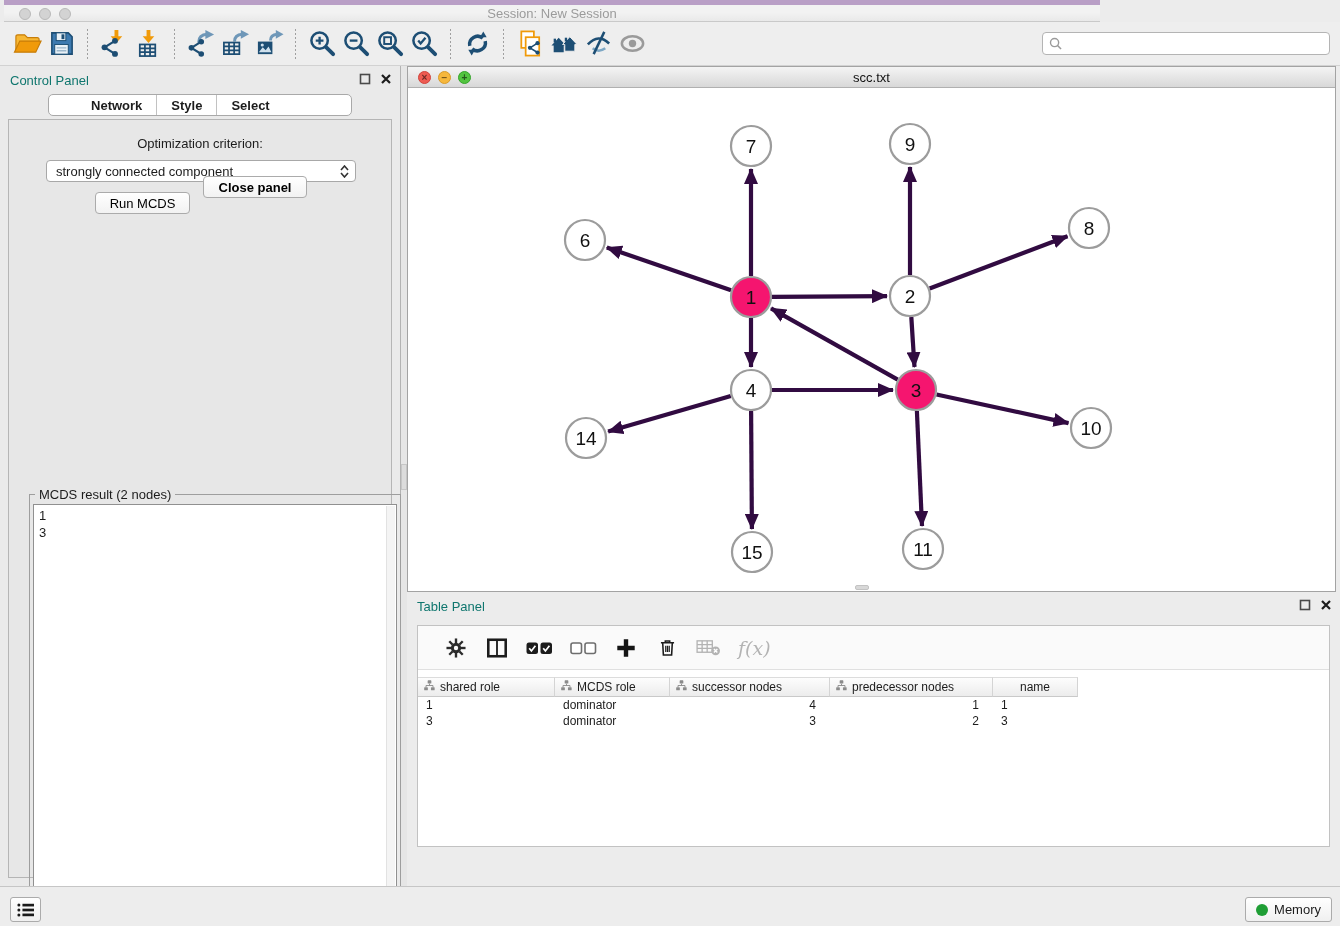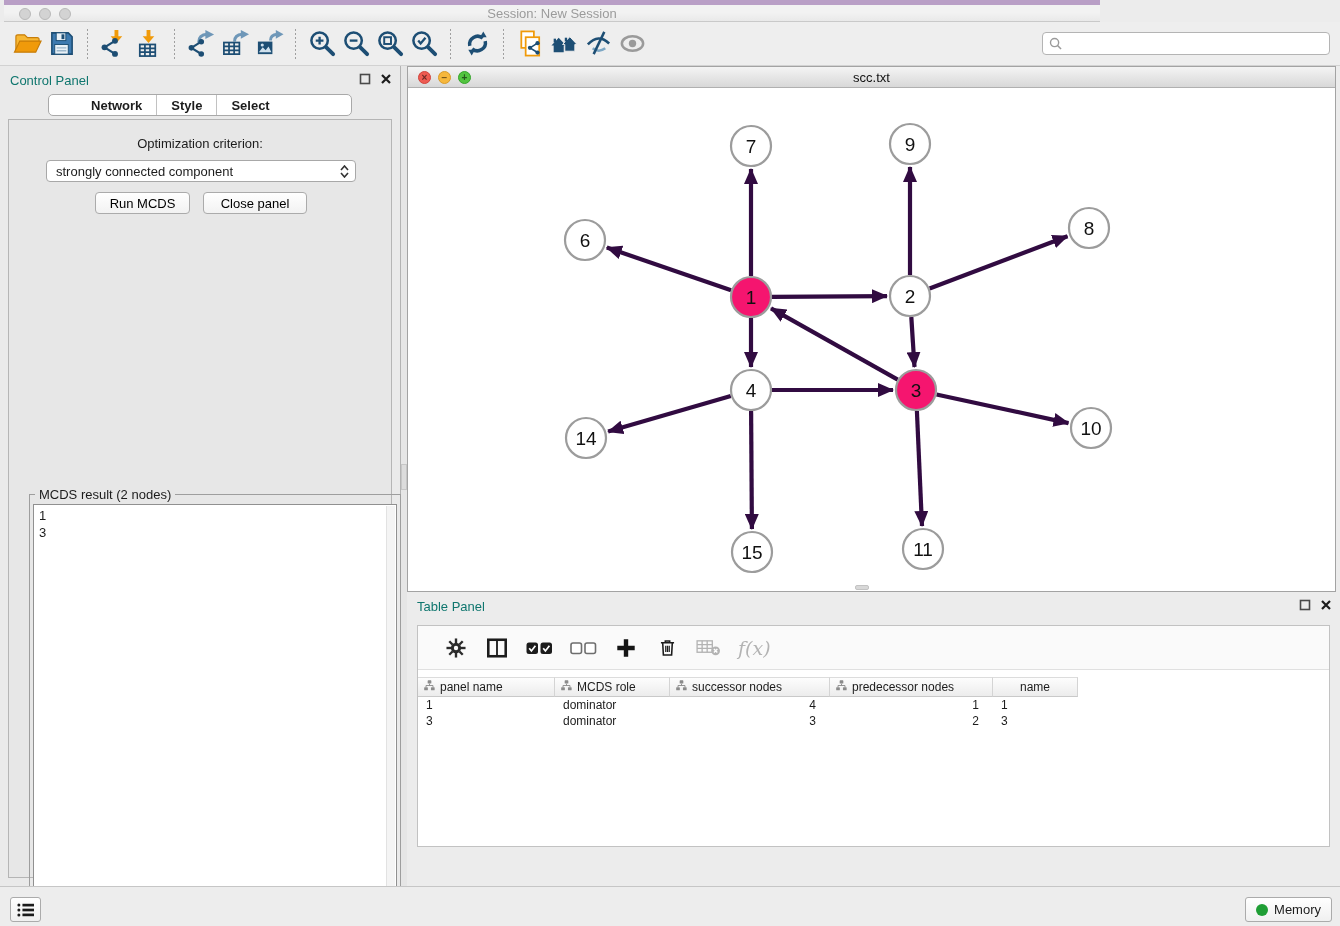--- a/index.html
+++ b/index.html
@@ -57,7 +57,7 @@
     border:1px solid #ababab; border-radius:4px; font-size:13px; font-family:inherit;
     display:flex; align-items:center; justify-content:center; }
   #run-btn { left:86px; top:72px; width:95px; }
-  #close-btn { left:194px; top:72px; width:104px; }
+  #close-btn { left:194px; top:56px; width:104px;font-weight:bold; }
 
   #result-group { position:absolute; left:20px; top:374px; width:372px; height:487px;
     border:1px solid #9e9e9e;padding-left:47px; }

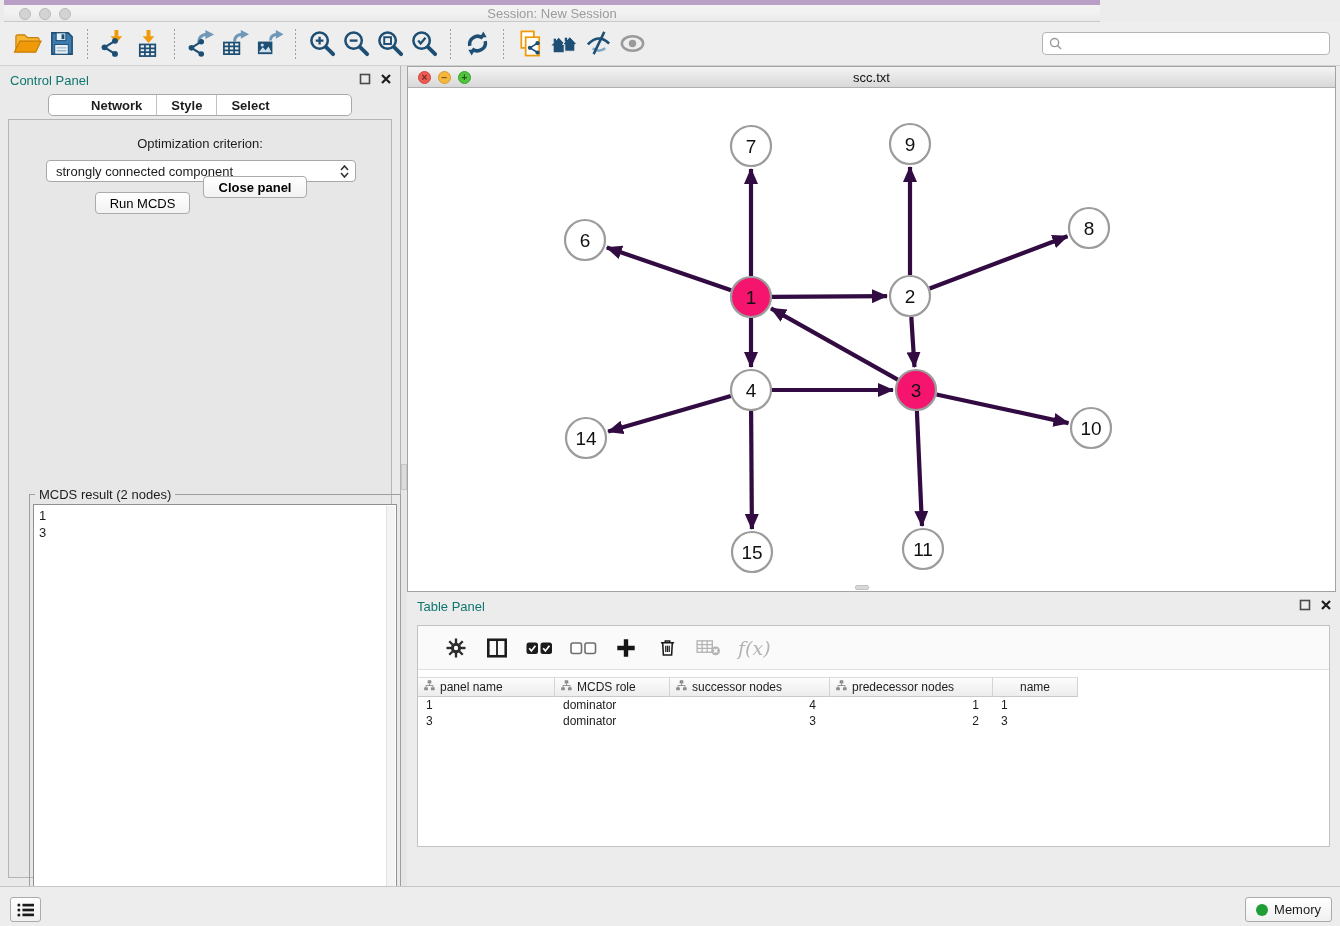--- a/index.html
+++ b/index.html
@@ -492,7 +492,7 @@
                   <rect x="7.6" y="7.8" width="4" height="3.4" rx="0.6"></rect>
                 </g>
               </svg></span>
-            <span>panel name</span>
+            <span>shared role</span>
           </div>
           <div class="th" style="width: 115px;">
             <span><svg viewBox="0 0 12 12" width="11" height="11">

